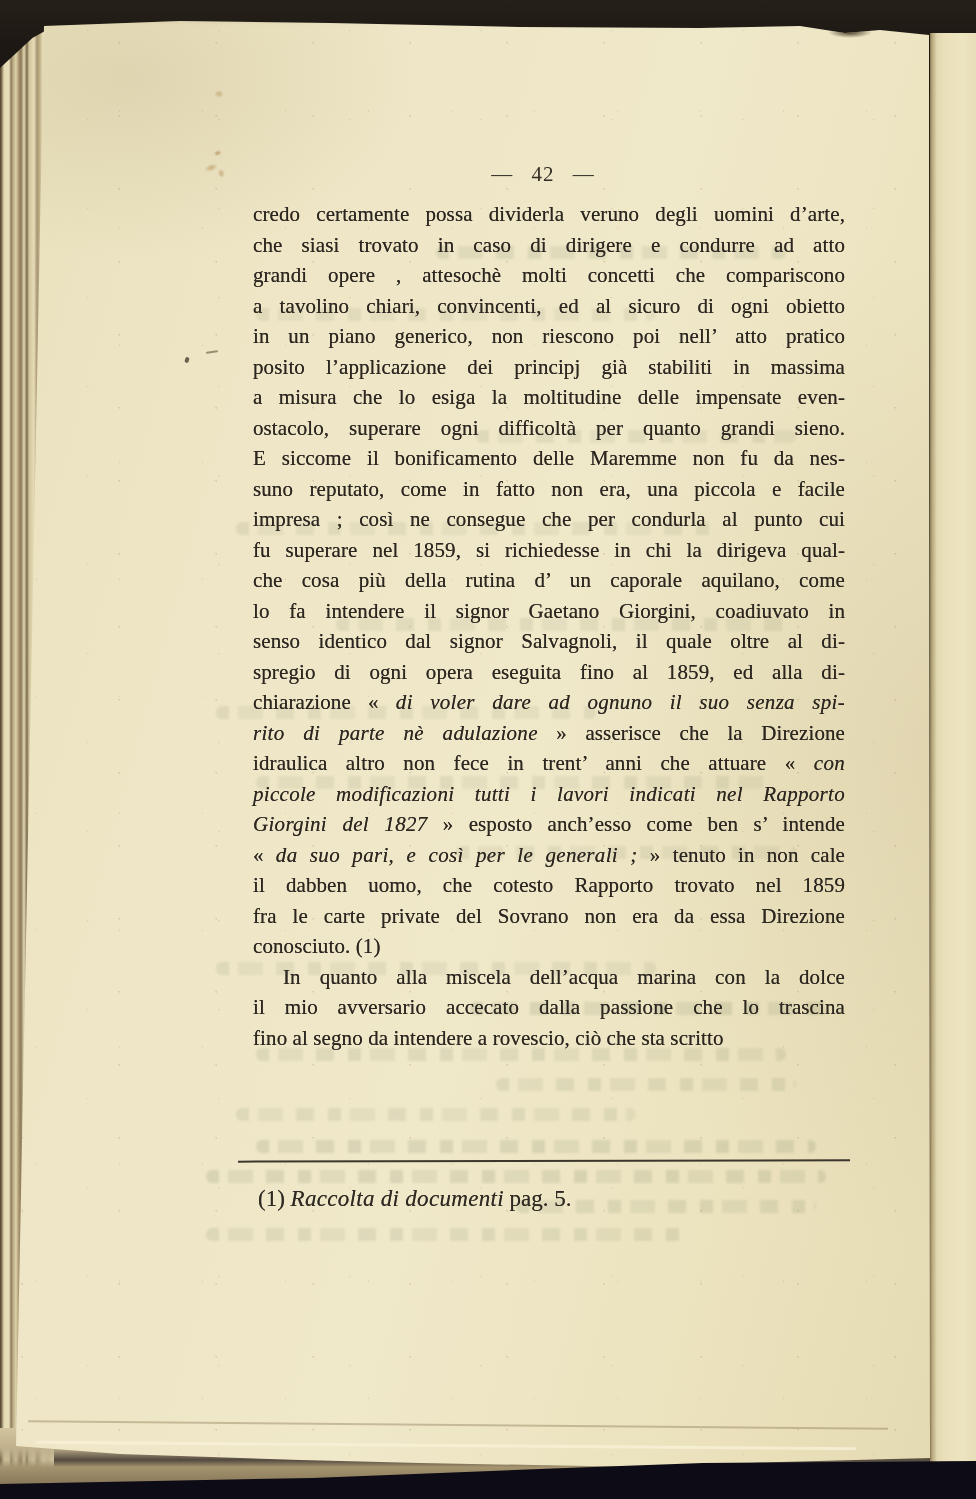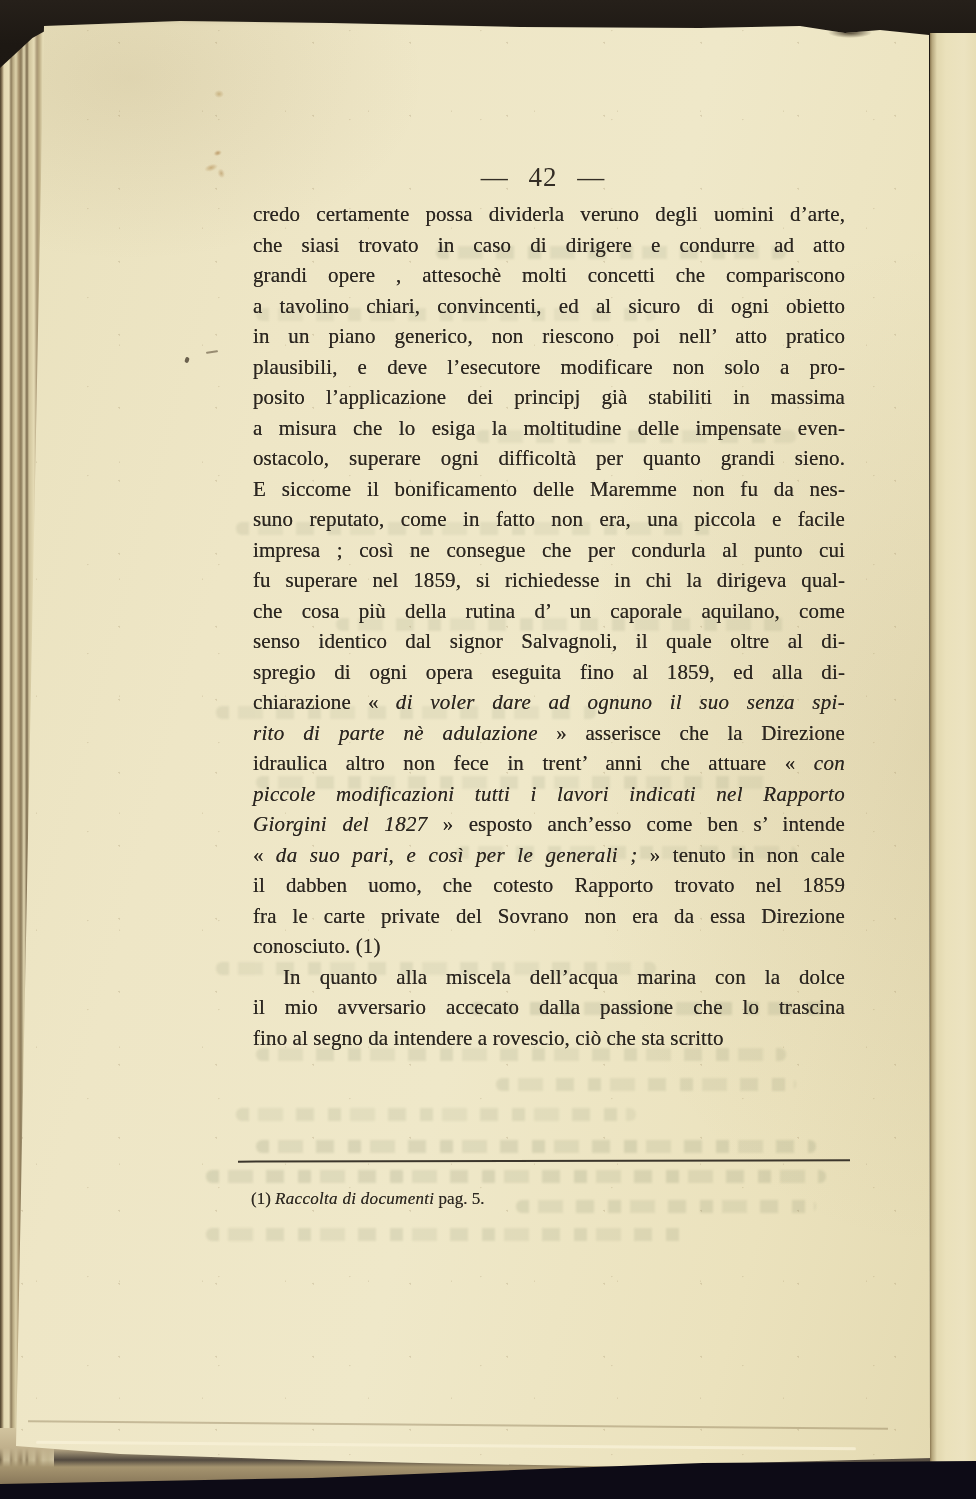--- a/index.html
+++ b/index.html
@@ -49,7 +49,7 @@
   }
   .page-number{
     position:absolute;left:247px;top:142px;width:592px;height:32px;
-    font-size:27px;letter-spacing:1px;word-spacing:12px;text-align:center;color:#332d25;
+    font-size:21px;letter-spacing:1px;word-spacing:12px;text-align:center;color:#332d25;
   }
   .page-body{position:absolute;left:253px;top:179px;width:592px;}
   .line{

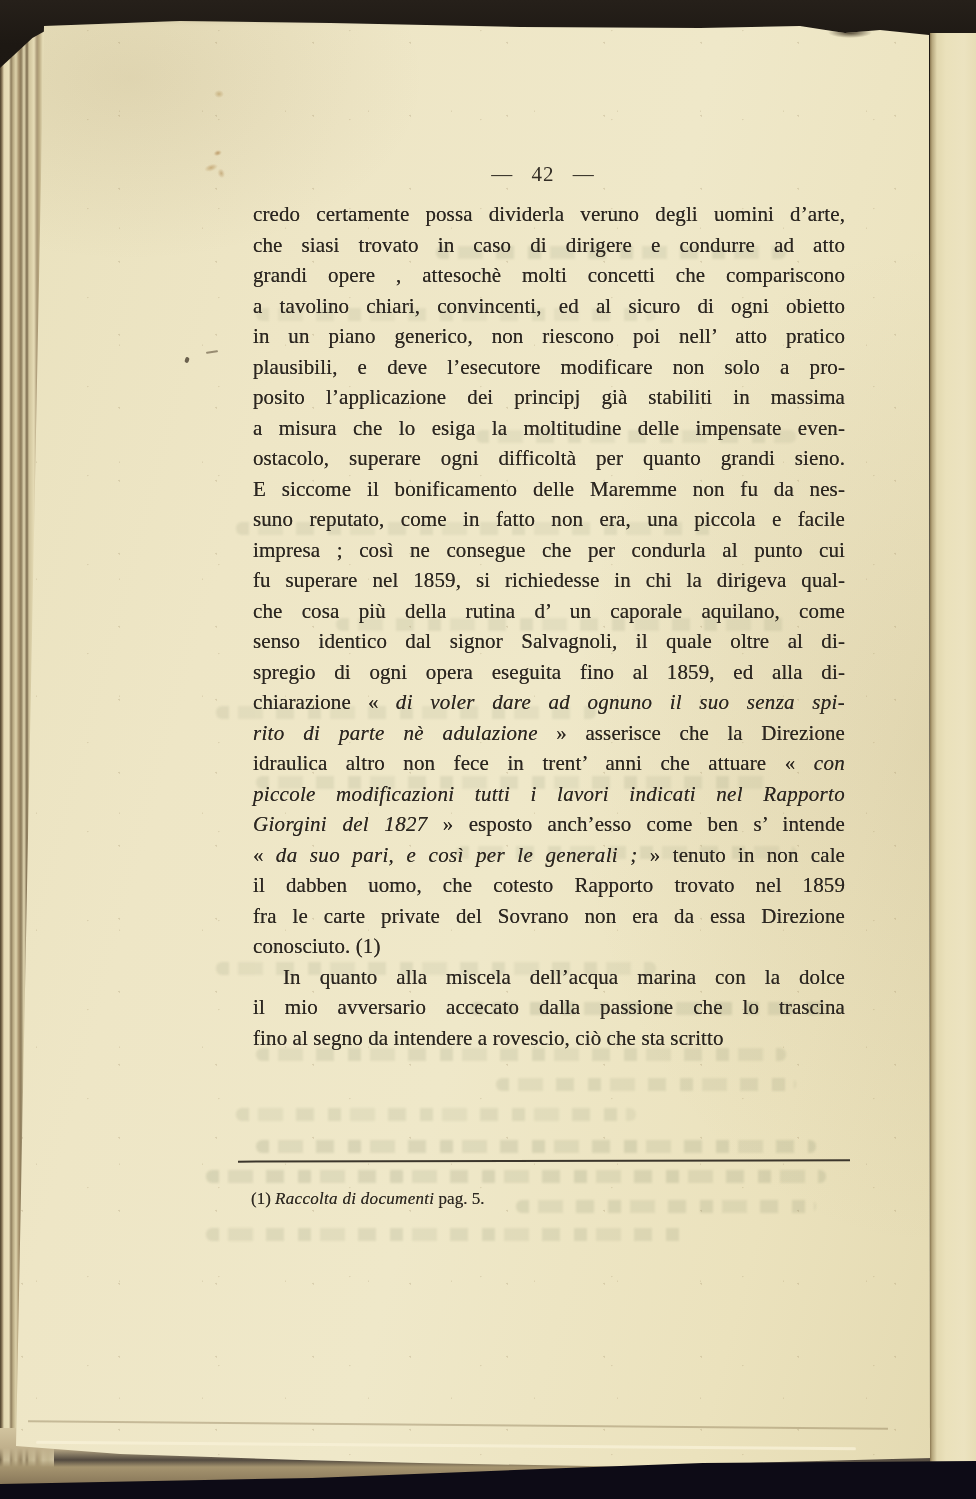--- a/index.html
+++ b/index.html
@@ -151,7 +151,6 @@
         <div class="line"><span>grandi opere , attesochè molti concetti che compariscono</span></div>
         <div class="line"><span>a tavolino chiari, convincenti, ed al sicuro di ogni obietto</span></div>
         <div class="line"><span>in un piano generico, non riescono poi nell’ atto pratico</span></div>
-        <div class="line"><span>plausibili, e deve l’esecutore modificare non solo a pro-</span></div>
         <div class="line"><span>posito l’applicazione dei principj già stabiliti in massima</span></div>
         <div class="line"><span>a misura che lo esiga la moltitudine delle impensate even-</span></div>
         <div class="line"><span>ostacolo, superare ogni difficoltà per quanto grandi sieno.</span></div>

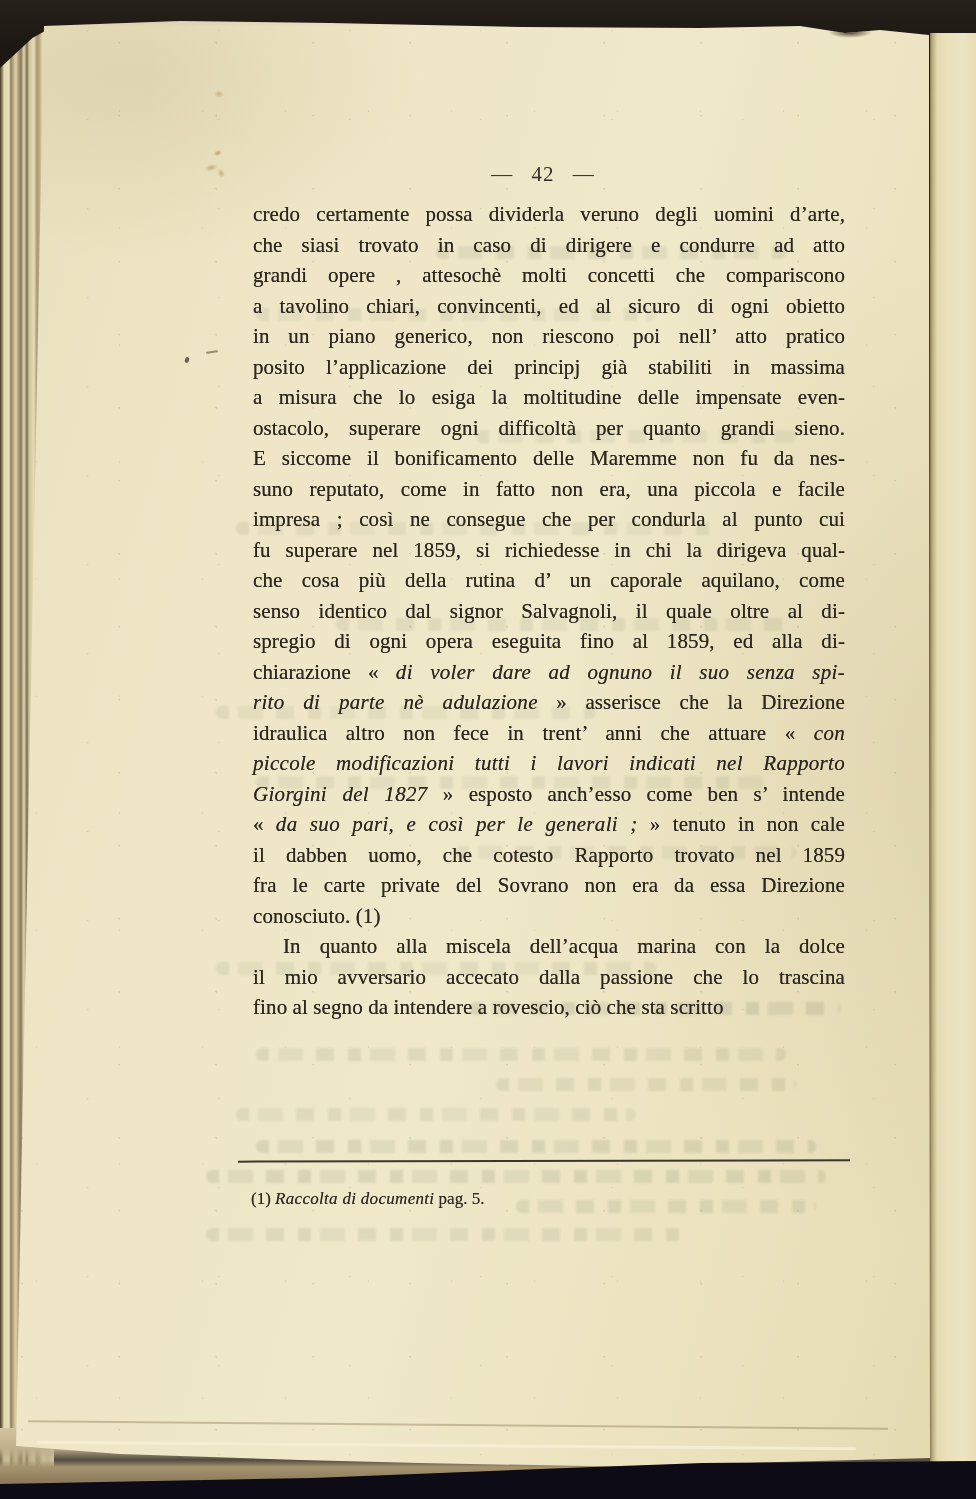--- a/index.html
+++ b/index.html
@@ -159,6 +159,7 @@
         <div class="line"><span>impresa ; così ne consegue che per condurla al punto cui</span></div>
         <div class="line"><span>fu superare nel 1859, si richiedesse in chi la dirigeva qual-</span></div>
         <div class="line"><span>che cosa più della rutina d’ un caporale aquilano, come</span></div>
+        <div class="line"><span>lo fa intendere il signor Gaetano Giorgini, coadiuvato in</span></div>
         <div class="line"><span>senso identico dal signor Salvagnoli, il quale oltre al di-</span></div>
         <div class="line"><span>spregio di ogni opera eseguita fino al 1859, ed alla di-</span></div>
         <div class="line"><span>chiarazione « </span><span class="it">di voler dare ad ognuno il suo senza spi-</span></div>

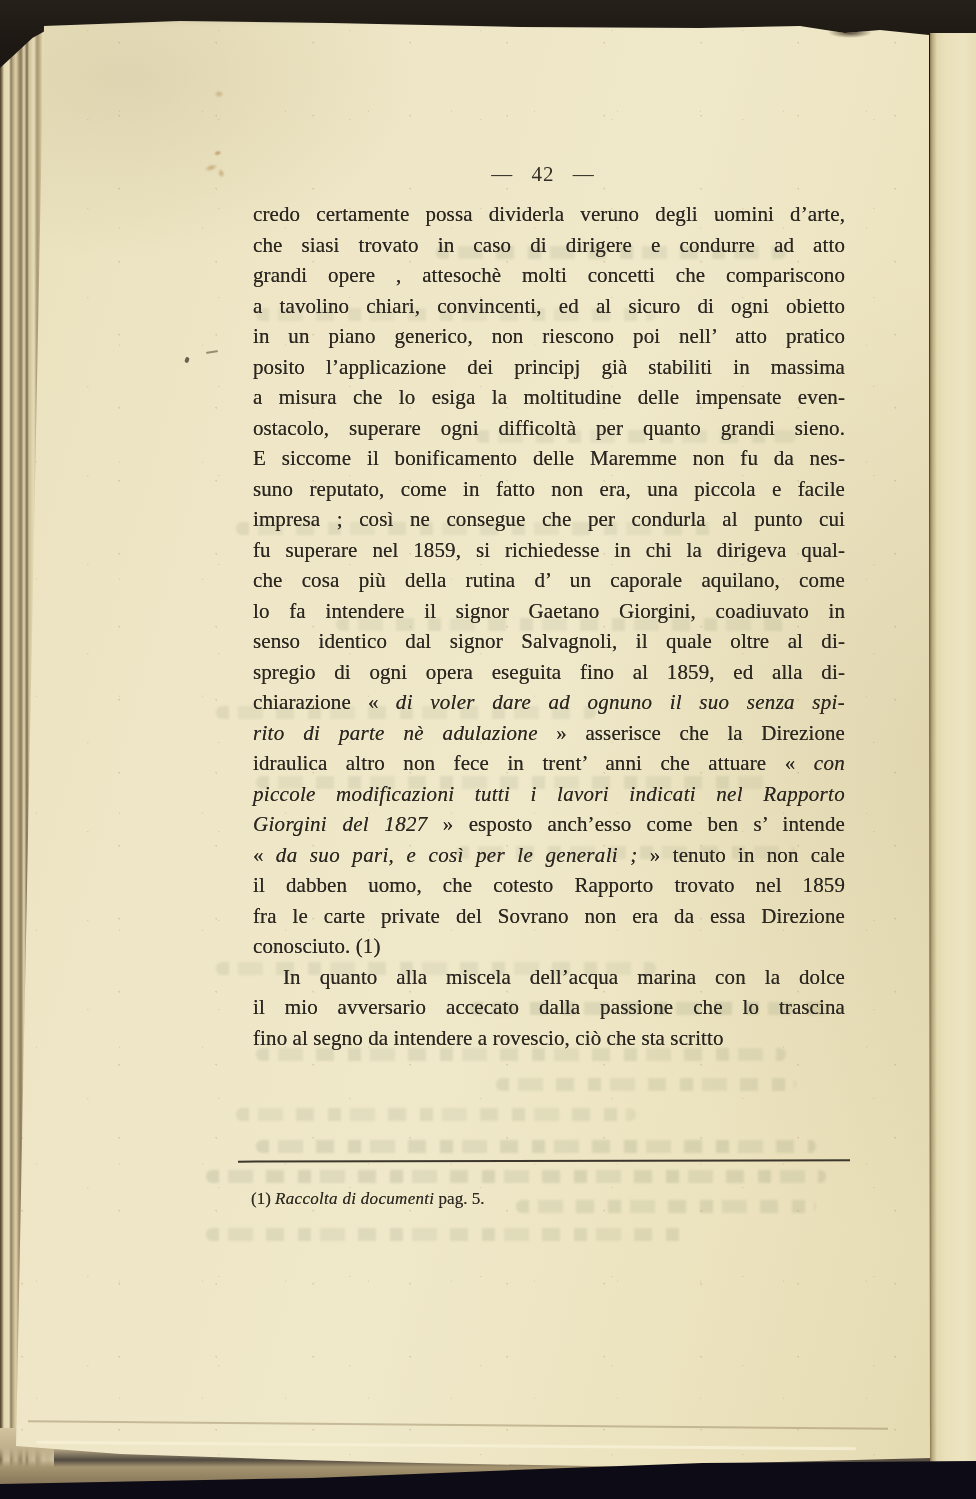--- a/index.html
+++ b/index.html
@@ -65,8 +65,8 @@
     background:#3c362c;transform:rotate(-.12deg);
   }
   .footnote{
-    position:absolute;left:251px;top:1166px;width:592px;height:26px;
-    font-size:17px;line-height:26px;color:#2e2922;text-shadow:0 0 .4px rgba(43,38,32,.7);
+    position:absolute;left:258px;top:1166px;width:592px;height:26px;
+    font-size:23px;line-height:26px;color:#2e2922;text-shadow:0 0 .4px rgba(43,38,32,.7);
   }
   .footnote .it{font-style:italic;letter-spacing:.3px;}
   

